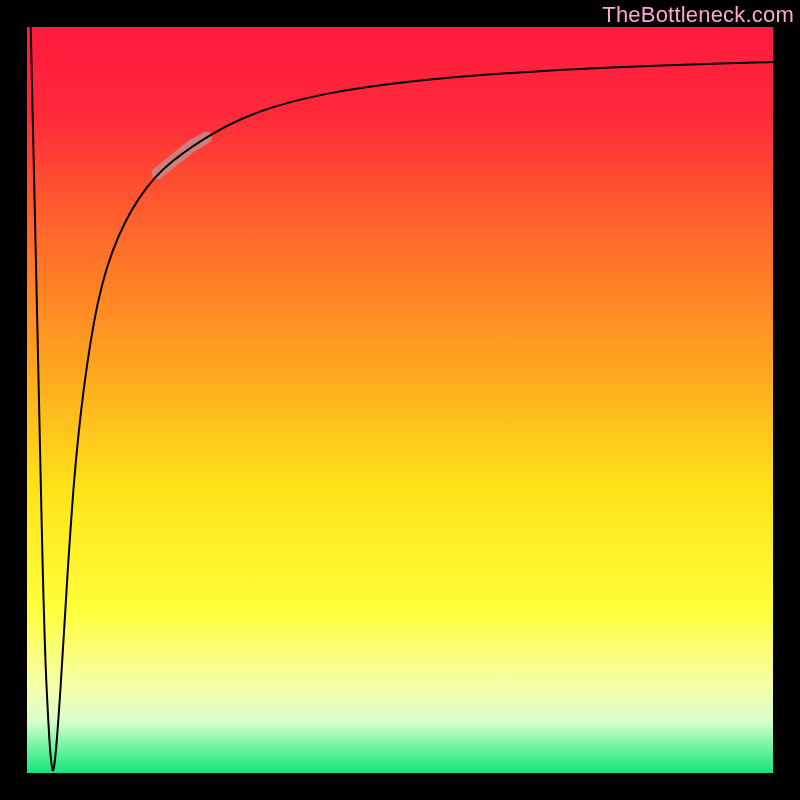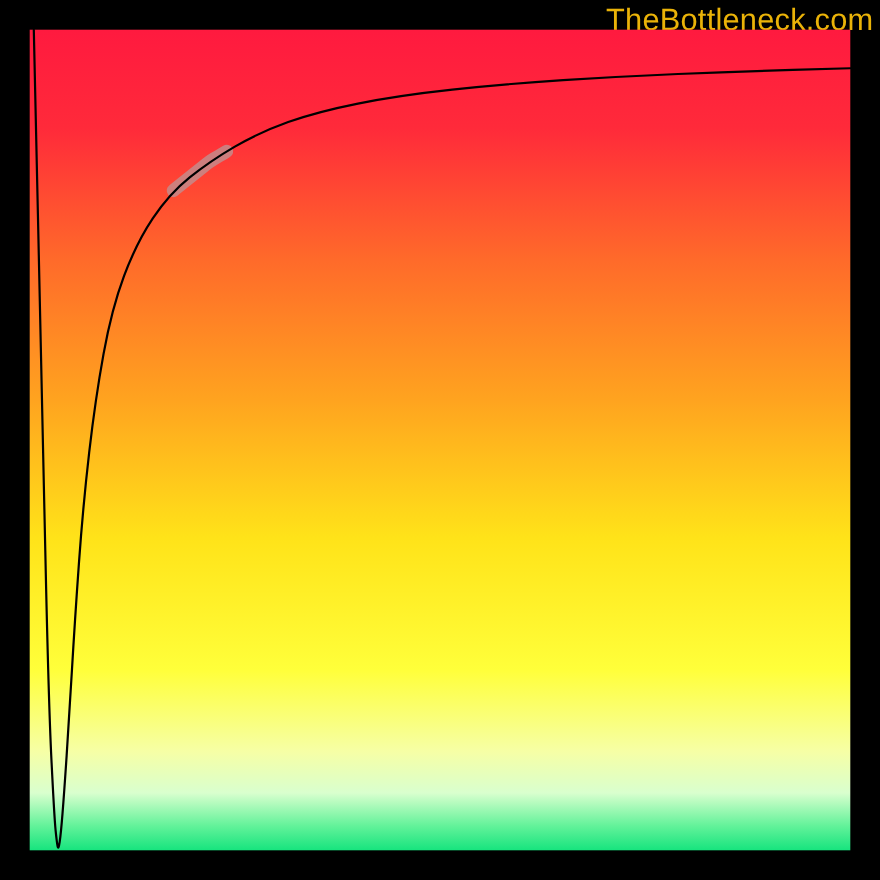--- a/index.html
+++ b/index.html
@@ -20,8 +20,8 @@
     top: 2px;
     right: 6px;
     font-family: Arial, Helvetica, sans-serif;
-    font-size: 28px;
-    color: #eab308;
+    font-size: 22px;
+    color: #f9a8d4;
     letter-spacing: 0.2px;
     user-select: none;
     white-space: nowrap;

